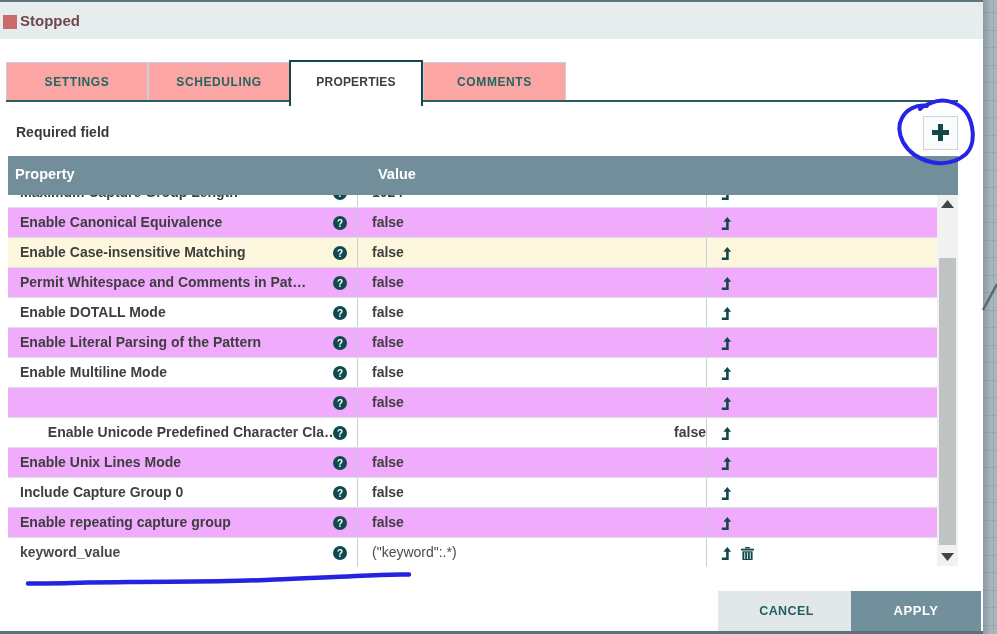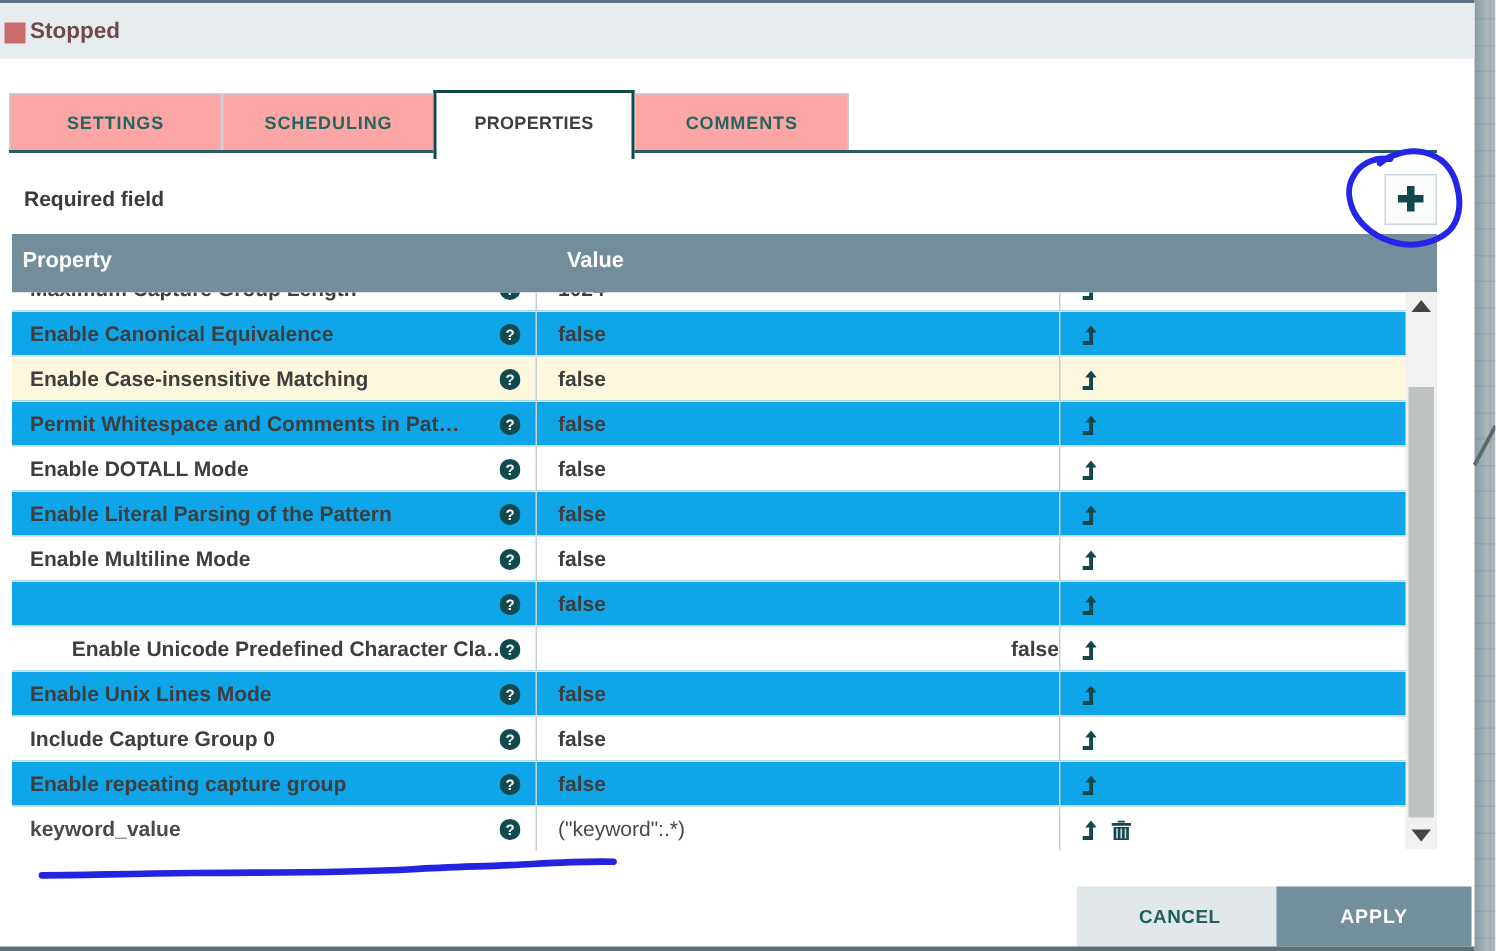--- a/index.html
+++ b/index.html
@@ -33,7 +33,7 @@
   #thval{left:354px;top:10px;position:absolute;margin-left:16px;}
   #tbody{left:8px;top:195px;width:950px;height:372px;overflow:hidden;background:#fff;}
   .row{position:absolute;left:0;width:950px;height:30px;border-top:1px solid #DCE1E3;box-sizing:border-box;}
-  .row.even{background:#0ea5e9;text-decoration:underline;}
+  .row.even{background:#f0abfc;text-decoration:underline;}
   .row.yellow{background:#FCF7DD;}
   .cellp{position:absolute;left:12px;top:0;width:318px;height:30px;line-height:29px;font-size:14px;font-weight:bold;color:#3E3E3E;white-space:nowrap;overflow:hidden;text-overflow:ellipsis;}
   .cellv{position:absolute;left:349px;top:0;width:349px;height:30px;line-height:29px;font-size:14px;font-weight:bold;color:#3E3E3E;border-left:1px solid #C4D1D7;padding-left:14px;box-sizing:border-box;}

